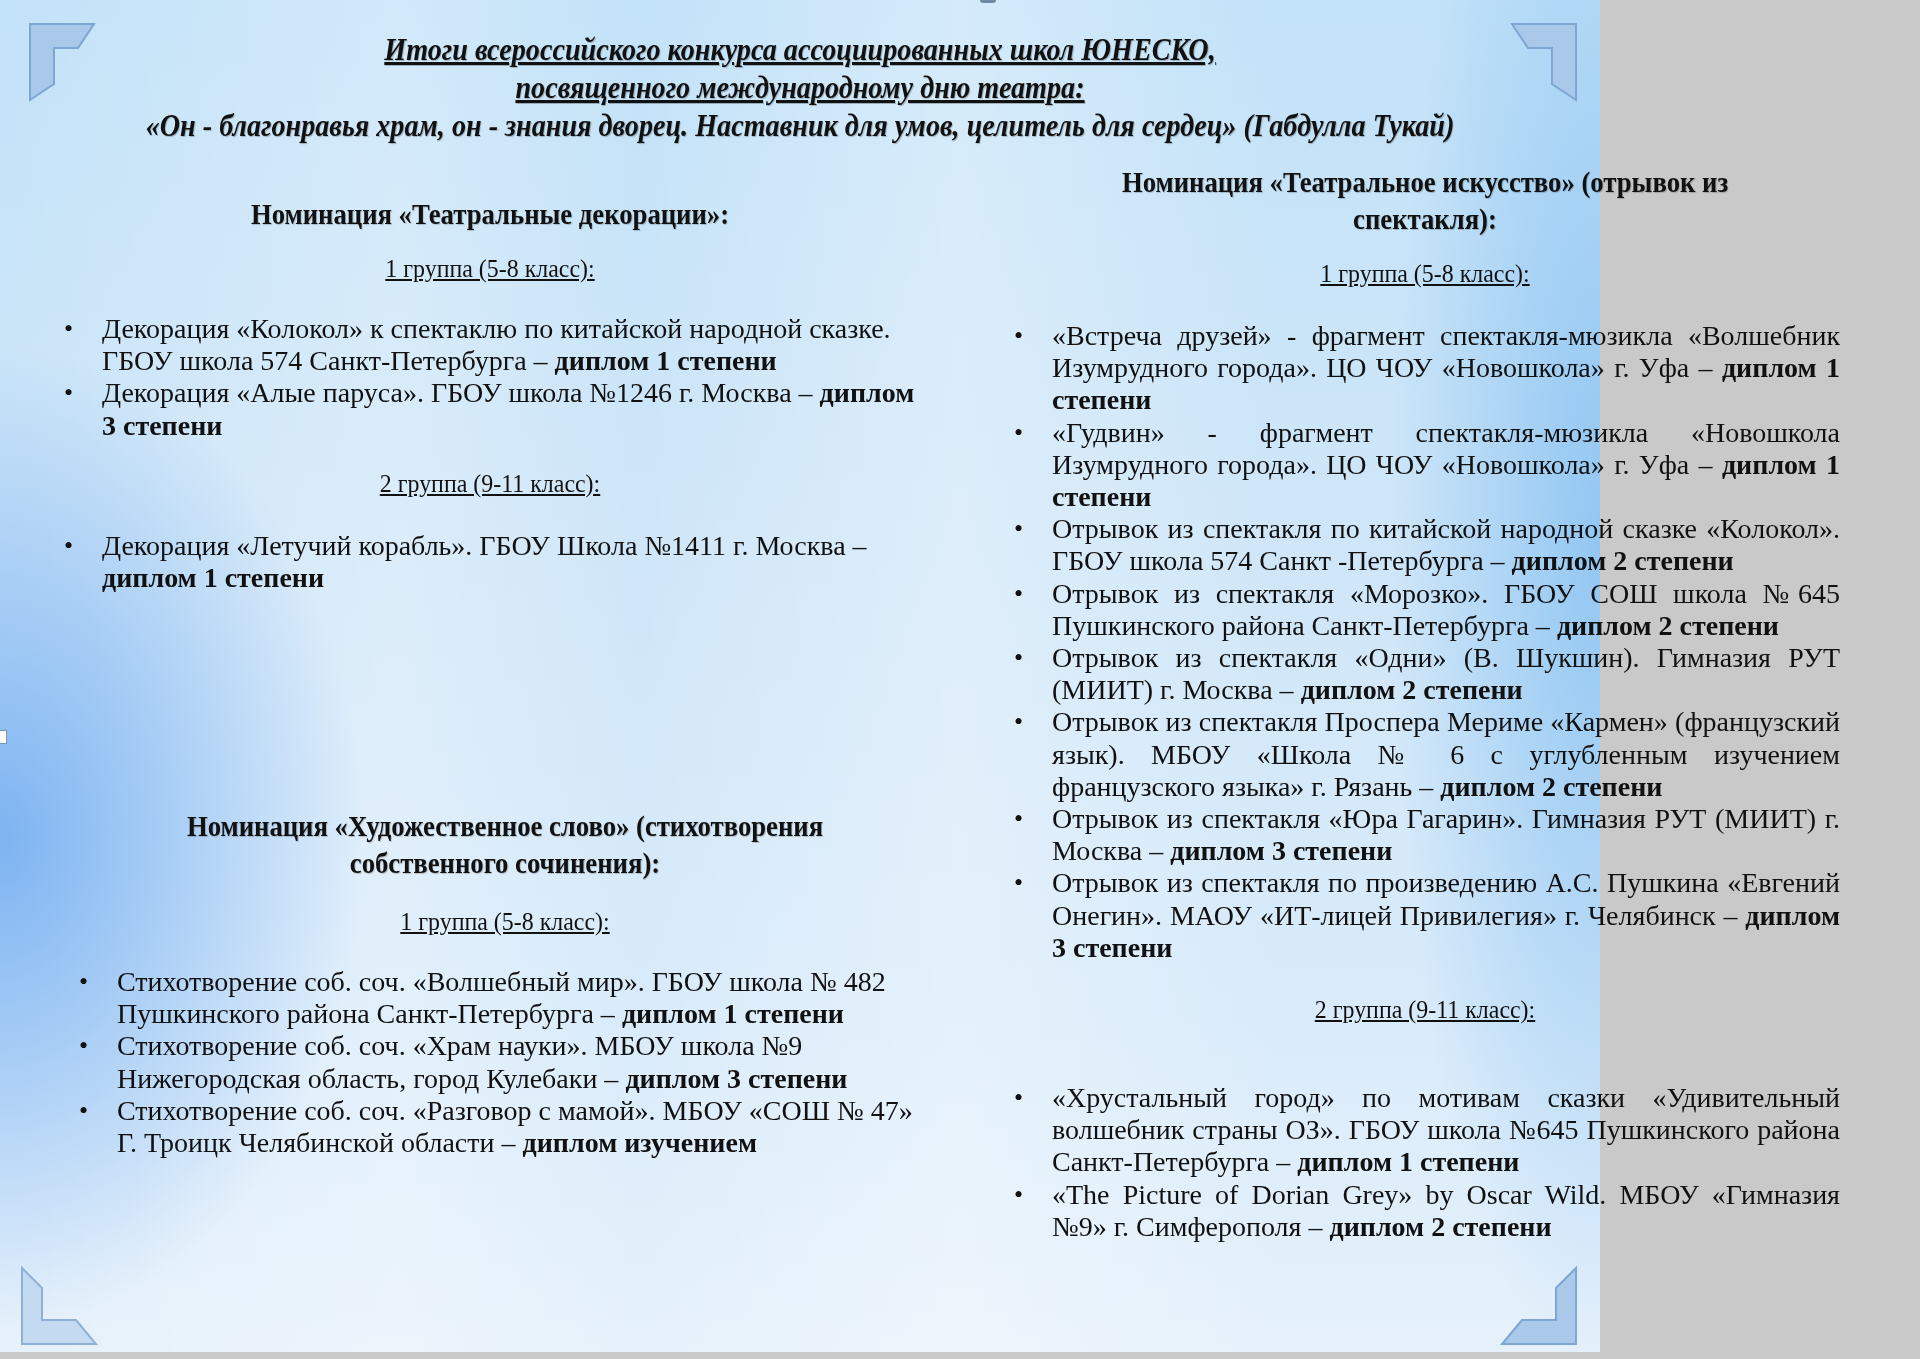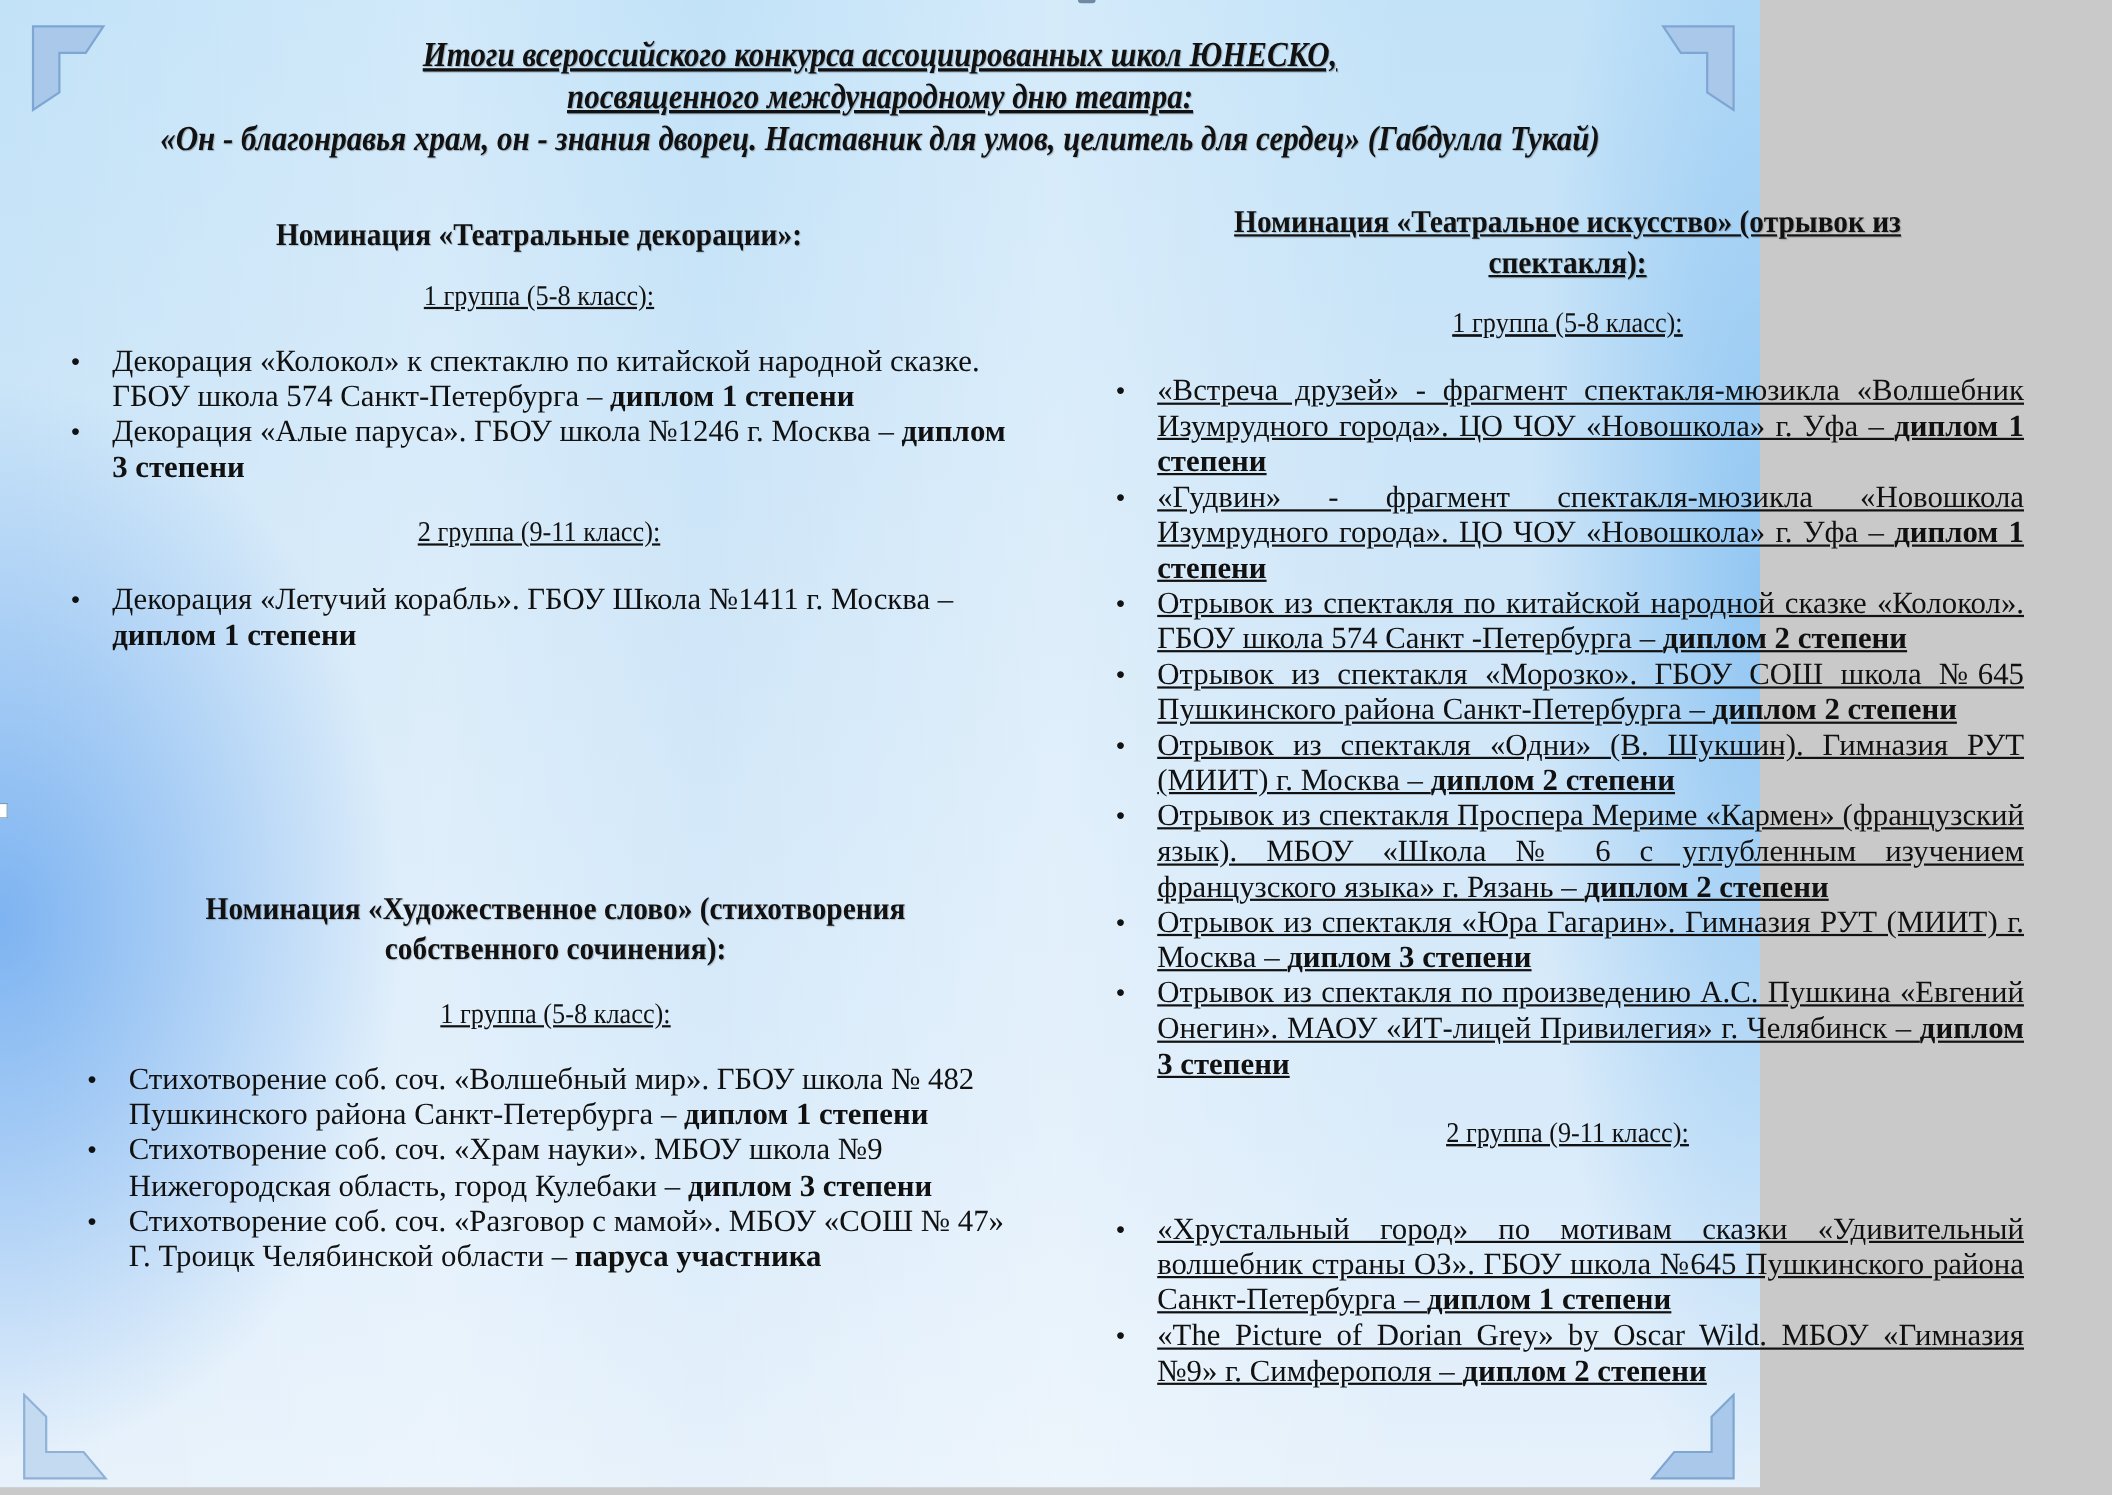--- a/index.html
+++ b/index.html
@@ -101,7 +101,7 @@
     </ul>
   </div>
 
-  <div class="col col-right" style="top:184px;text-decoration:underline;">
+  <div class="col col-right" style="top:164px;">
     <div class="nomination">Номинация «Театральное искусство» (отрывок из</div>
     <div class="nomination">спектакля):</div>
     <div class="group" style="margin-top:20px;">1 группа (5-8 класс):</div>

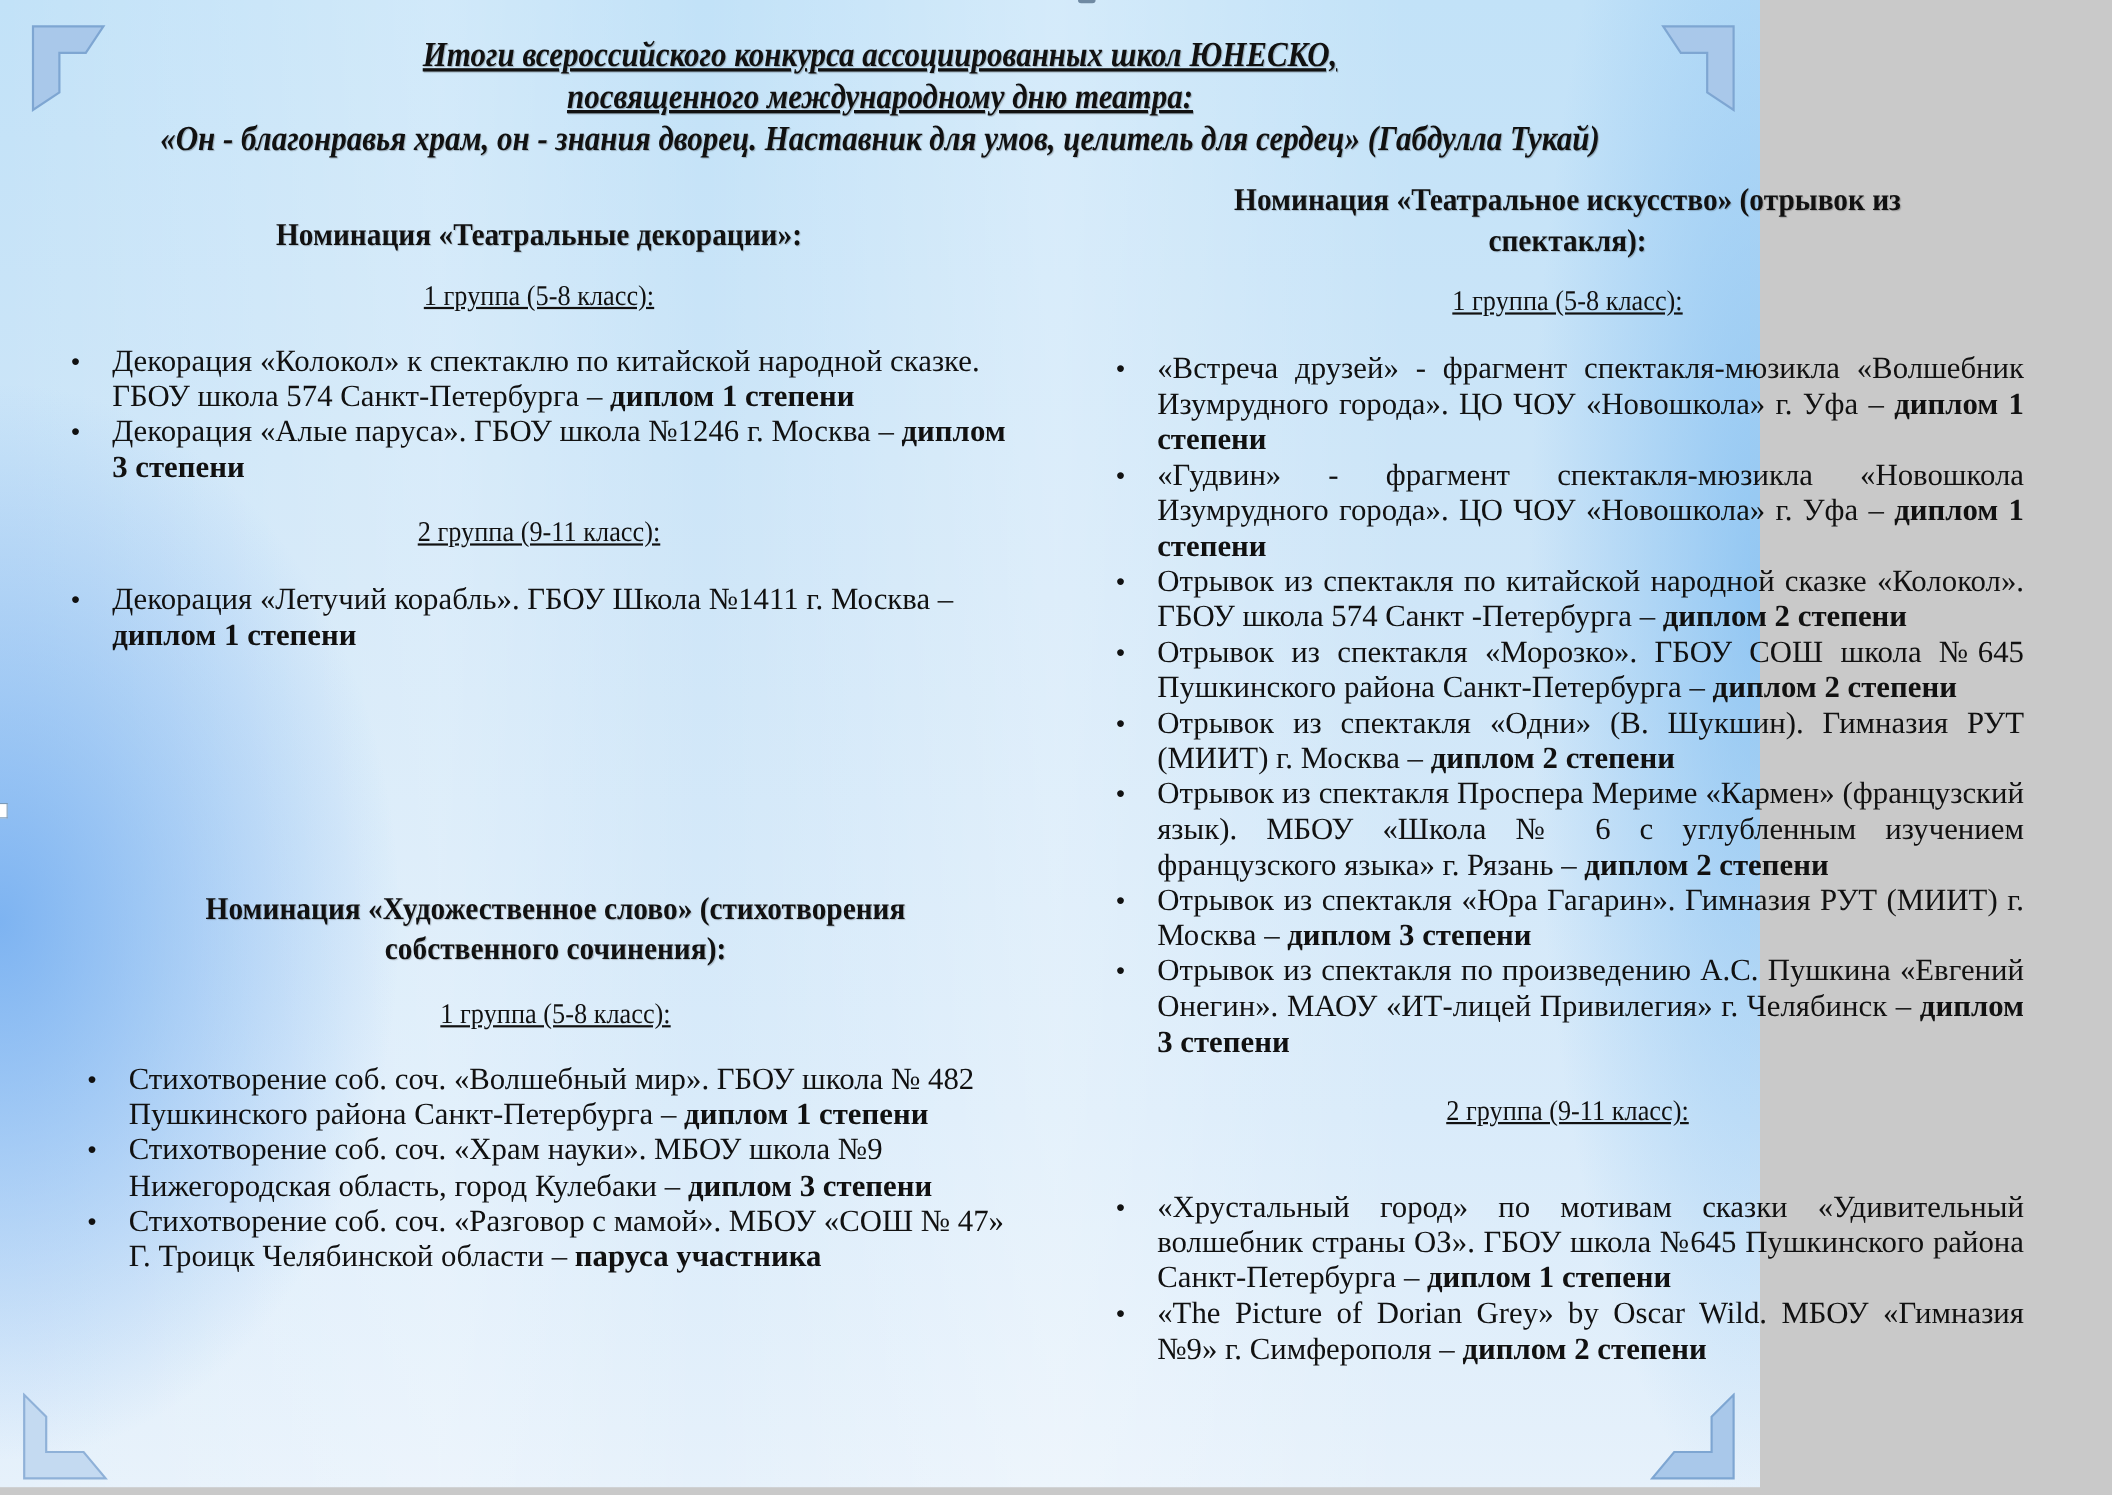--- a/index.html
+++ b/index.html
@@ -97,7 +97,7 @@
     <ul class="entries" style="margin-top:28px;">
       <li><span>Стихотворение соб. соч. «Волшебный мир».  ГБОУ школа № 482 Пушкинского района Санкт-Петербурга – </span><span class="award">диплом 1 степени</span></li>
       <li><span>Стихотворение соб. соч. «Храм науки». МБОУ школа №9 Нижегородская область, город Кулебаки – </span><span class="award">диплом 3 степени</span></li>
-      <li><span>Стихотворение соб. соч. «Разговор с мамой». МБОУ «СОШ № 47» Г. Троицк Челябинской области – </span><span class="award">паруса участника</span></li>
+      <li><span>Стихотворение соб. соч. «Разговор с мамой». МБОУ «СОШ № 47» Г. Троицк Челябинской области – </span><span class="award">диплом изучением</span></li>
     </ul>
   </div>
 

